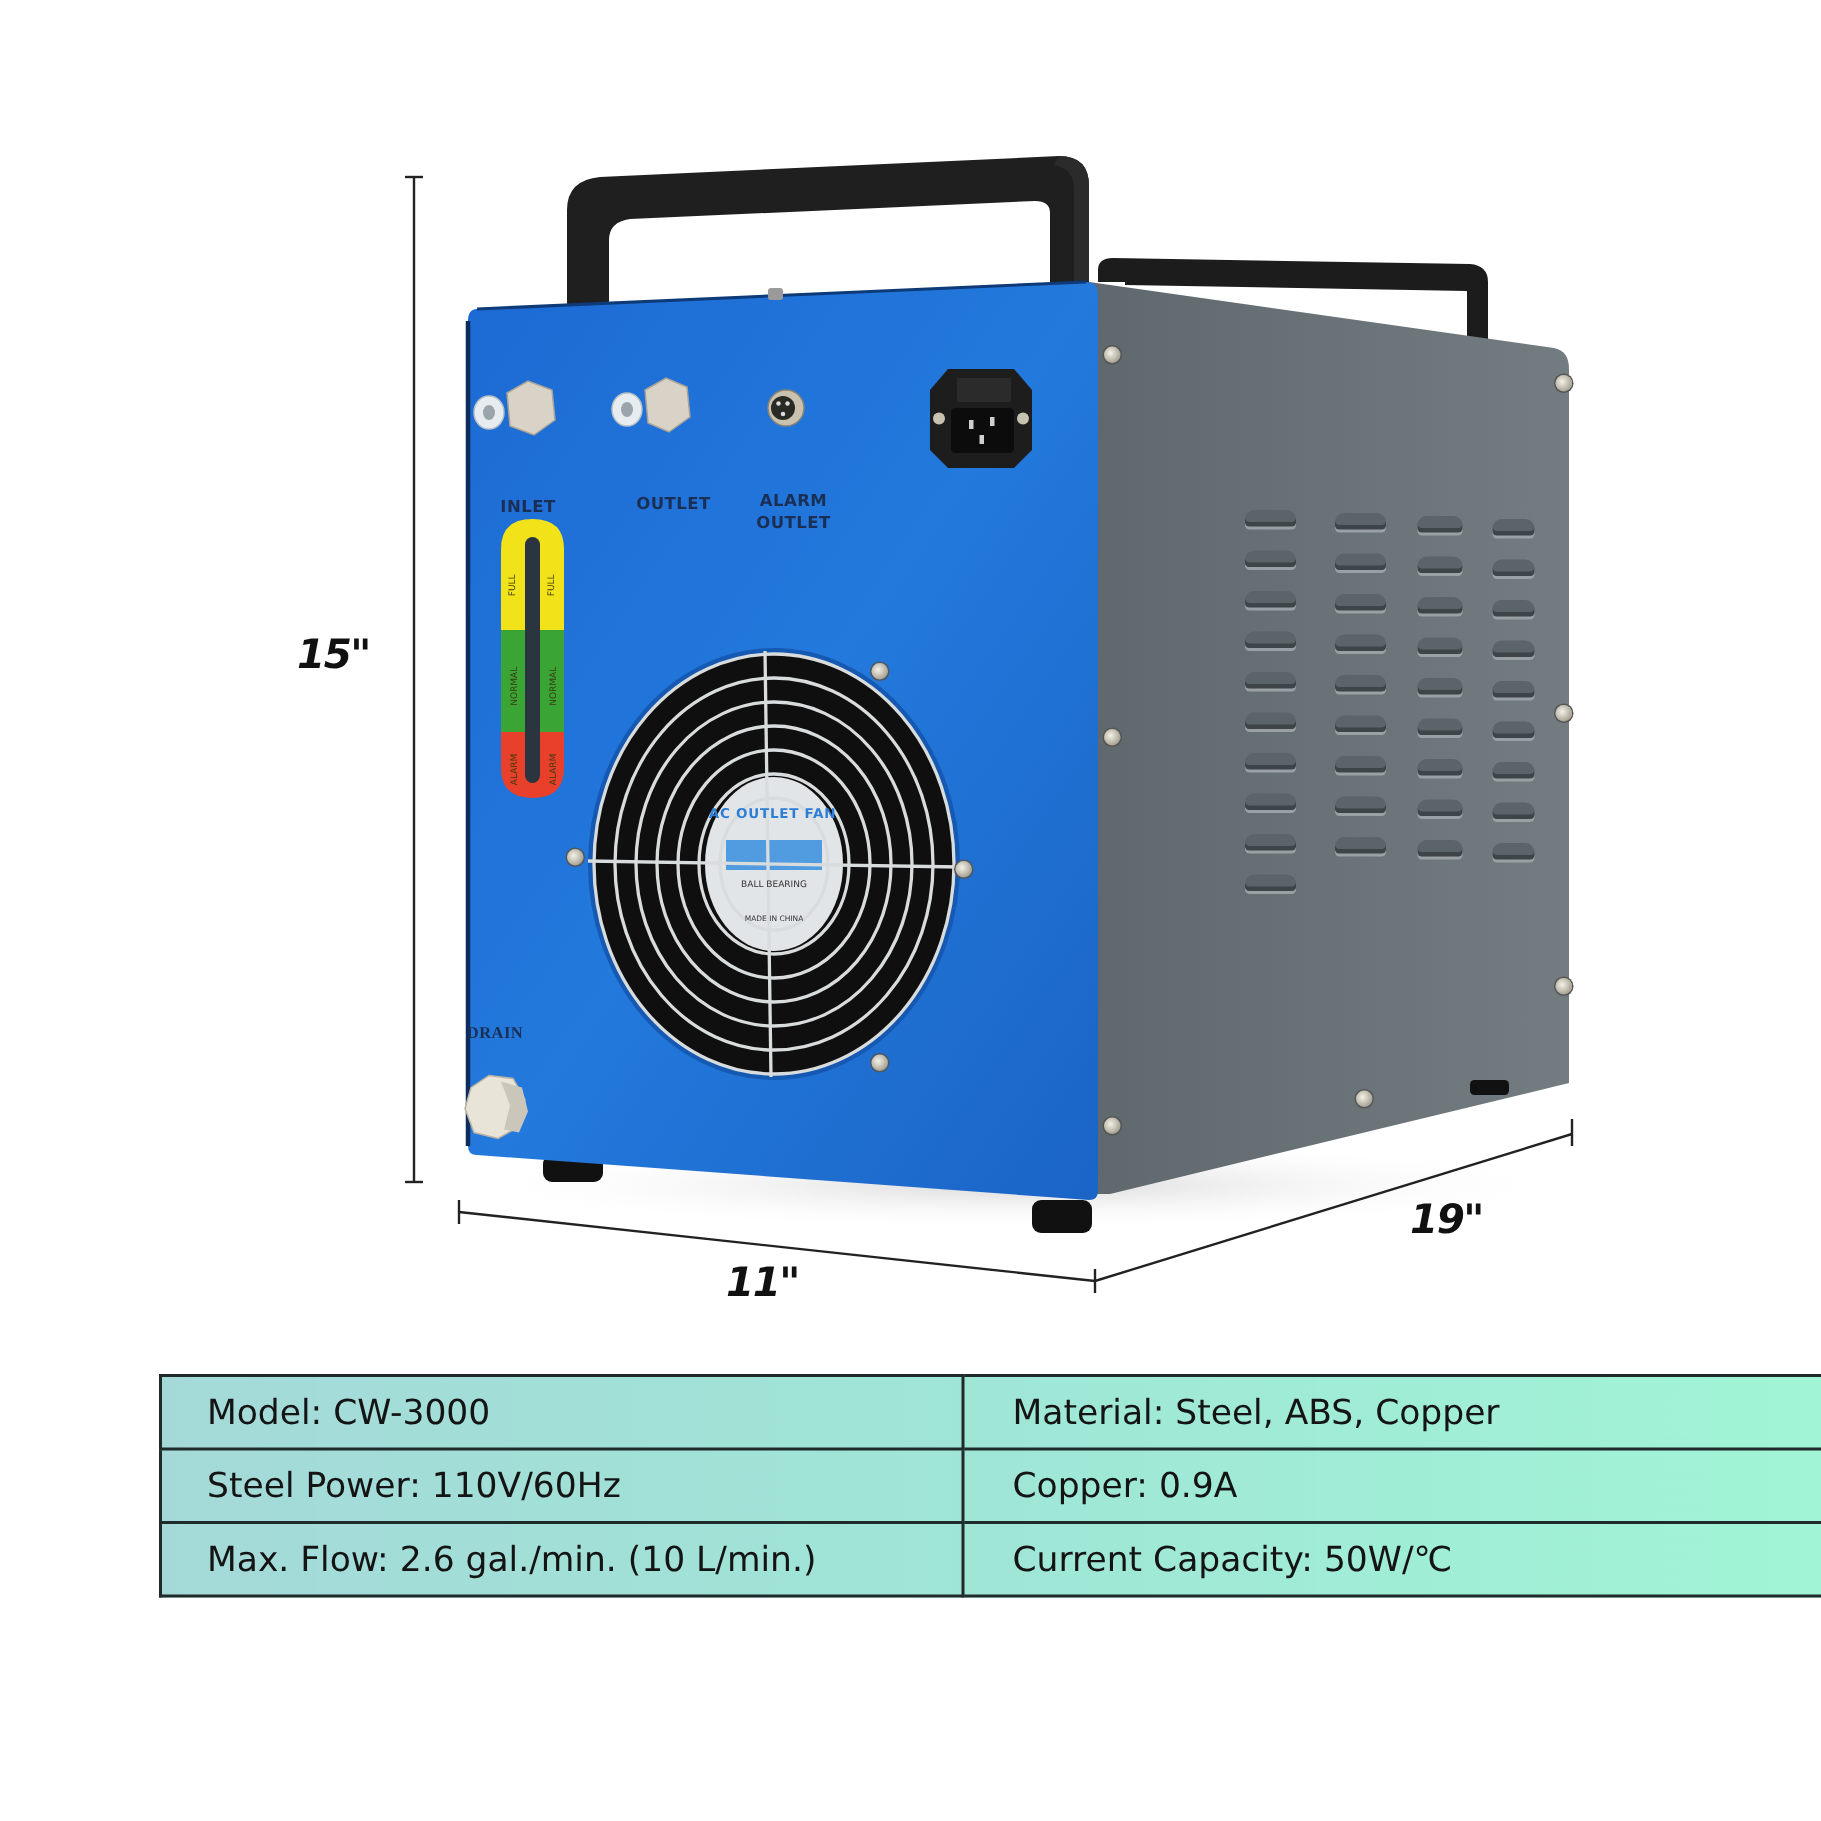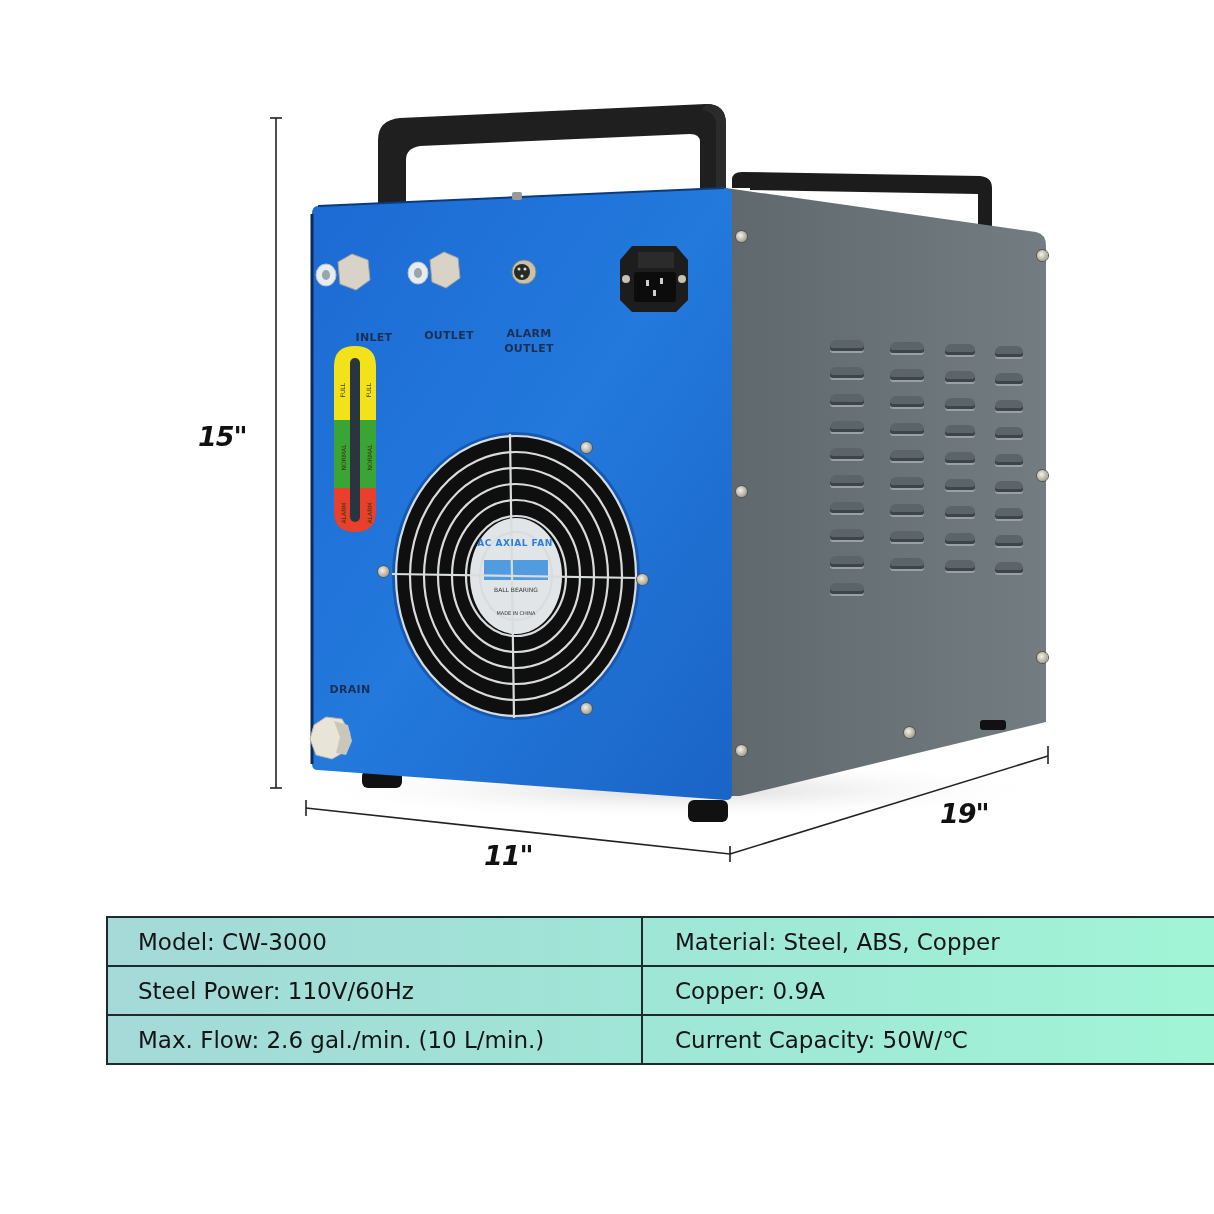--- a/index.html
+++ b/index.html
@@ -160,7 +160,7 @@
       <div class="vent" style="left:995px;top:562px;width:28px"></div>
   </div>
 
-  <div class="panel-label" style="left:346px;top:330px;width:56px;">INLET</div>
+  <div class="panel-label" style="left:324px;top:330px;width:56px;">INLET</div>
   <div class="panel-label" style="left:418px;top:328px;width:62px;">OUTLET</div>
   <div class="panel-label" style="left:496px;top:326px;width:66px;">
     <div>ALARM</div>

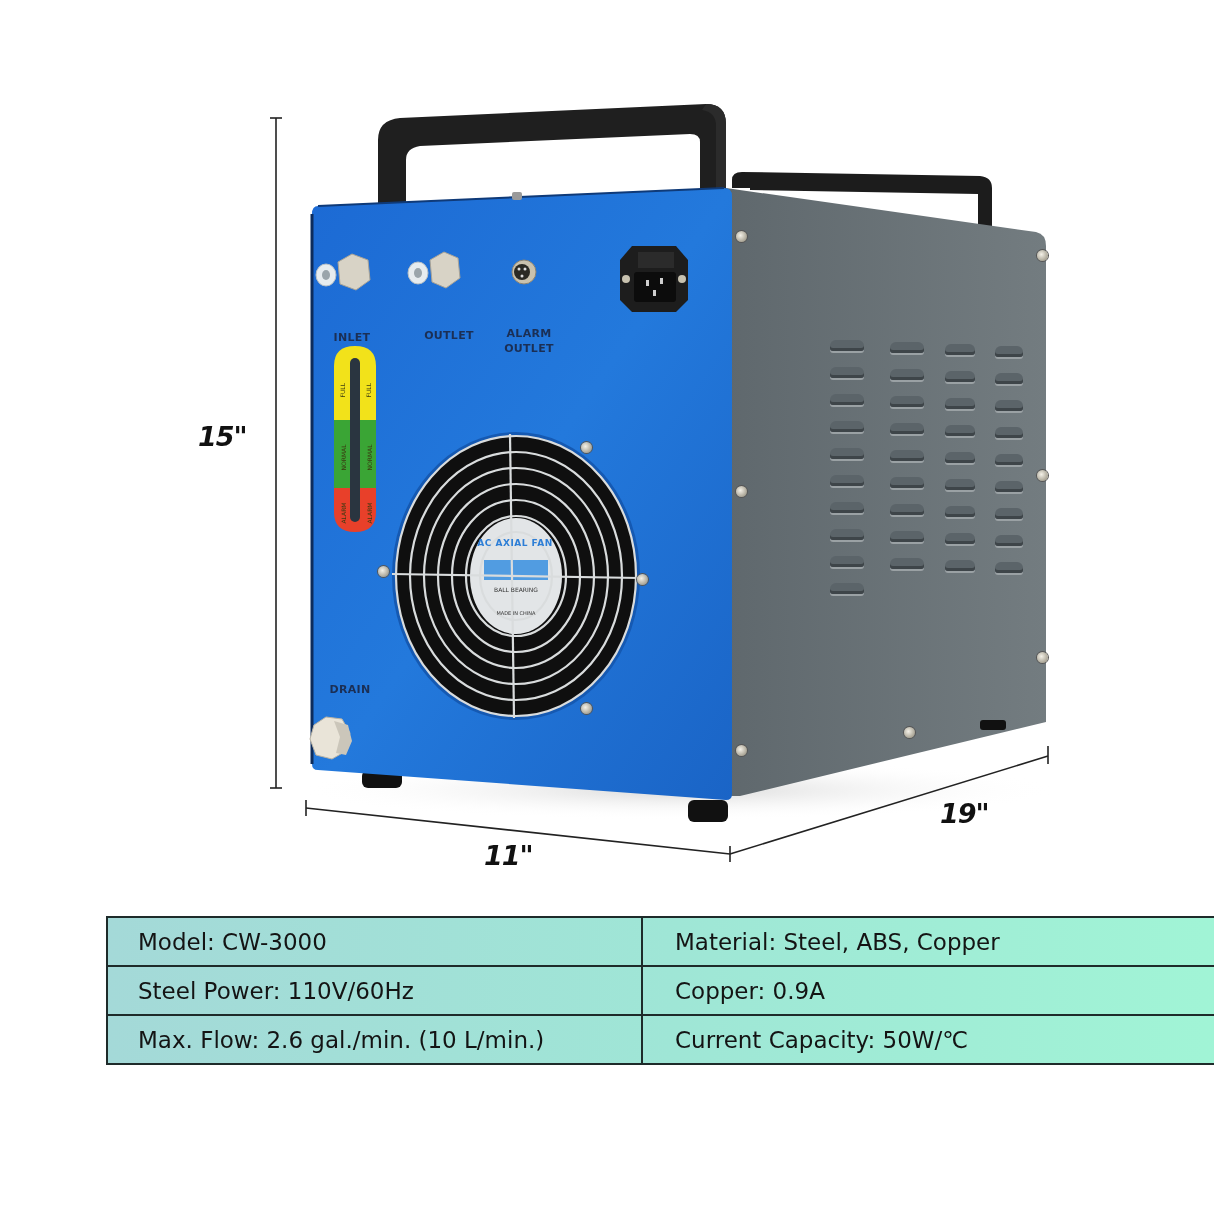--- a/index.html
+++ b/index.html
@@ -175,7 +175,7 @@
   <div class="gauge-text" style="left:328px;top:505px;width:30px;">ALARM</div>
   <div class="gauge-text" style="left:354px;top:505px;width:30px;">ALARM</div>
 
-  <div class="abs" style="left:470px;top:538px;width:90px;text-align:center;font-size:9px;color:#2d7ed6;font-weight:bold;letter-spacing:0.5px;">AC AXIAL FAN</div>
+  <div class="abs" style="left:470px;top:538px;width:90px;text-align:center;font-size:9px;color:#2d7ed6;font-weight:bold;letter-spacing:0.5px;">AC OUTLET FAN</div>
   <div class="abs" style="left:476px;top:586px;width:80px;text-align:center;font-size:6px;color:#333;">BALL BEARING</div>
   <div class="abs" style="left:486px;top:610px;width:60px;text-align:center;font-size:5px;color:#333;">MADE IN CHINA</div>
 

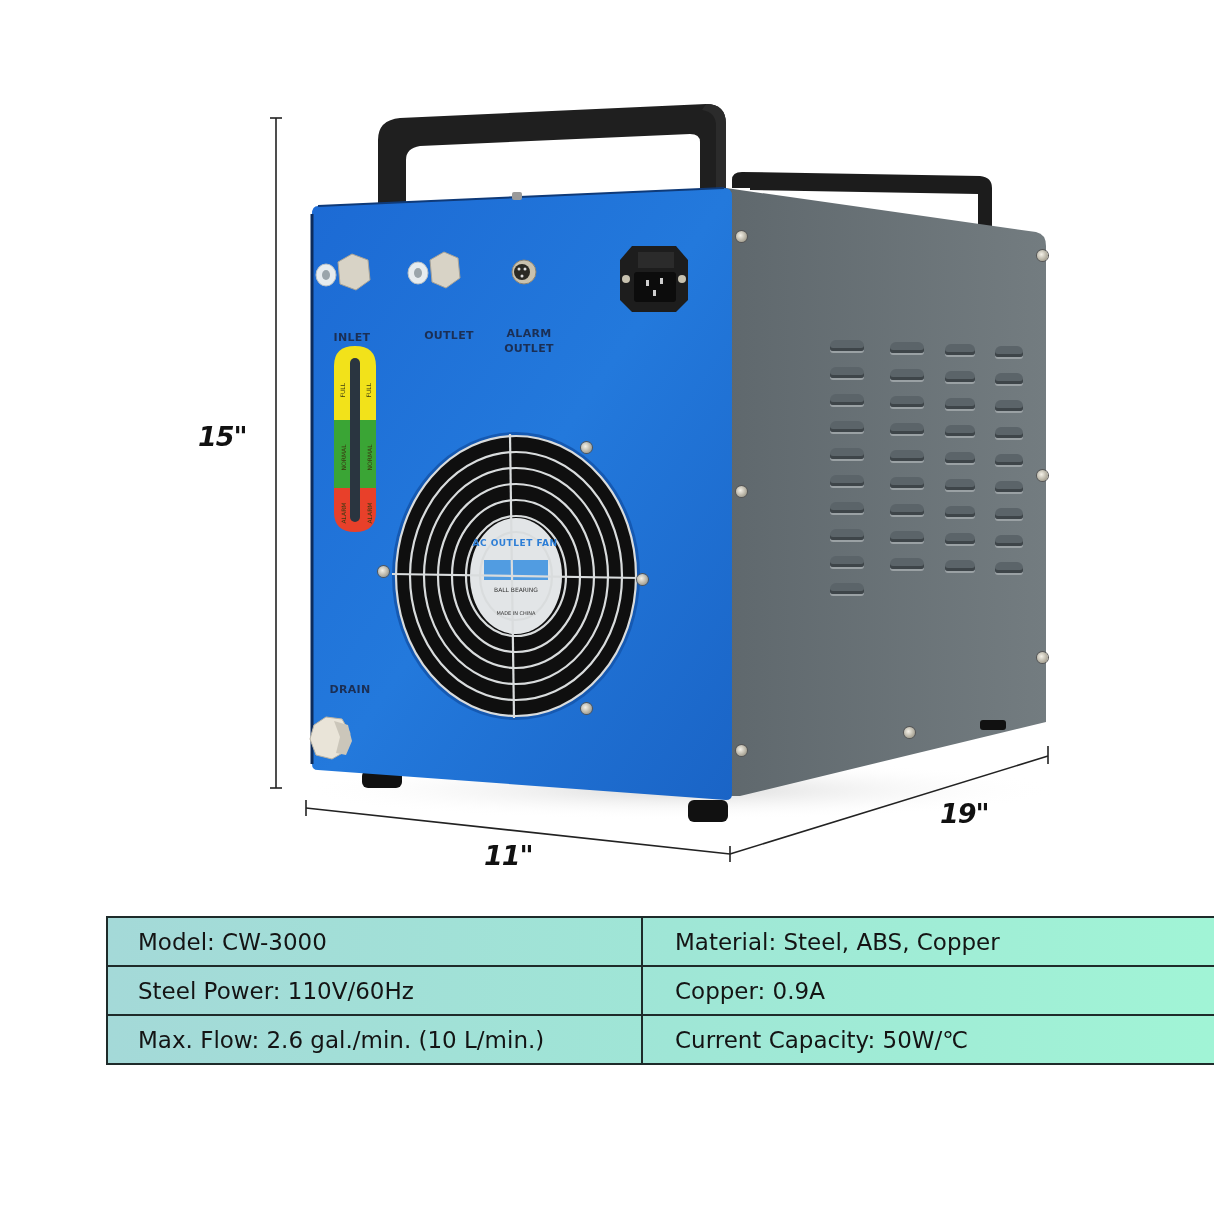--- a/index.html
+++ b/index.html
@@ -166,7 +166,7 @@
     <div>ALARM</div>
     <div>OUTLET</div>
   </div>
-  <div class="panel-label" style="left:324px;top:682px;width:52px;">DRAIN</div>
+  <div class="panel-label" style="left:304px;top:682px;width:52px;font-family:Liberation Serif, serif;">DRAIN</div>
 
   <div class="gauge-text" style="left:330px;top:382px;width:24px;">FULL</div>
   <div class="gauge-text" style="left:356px;top:382px;width:24px;">FULL</div>

